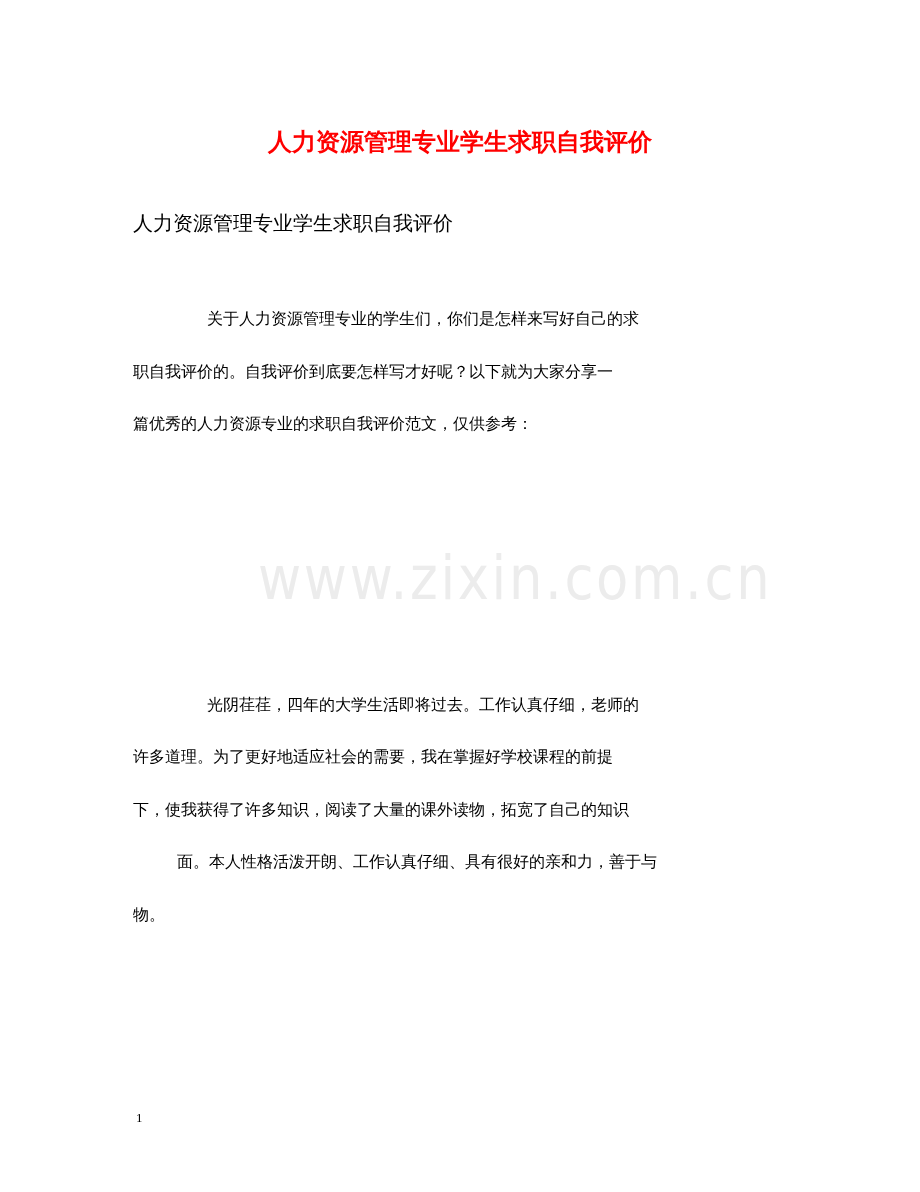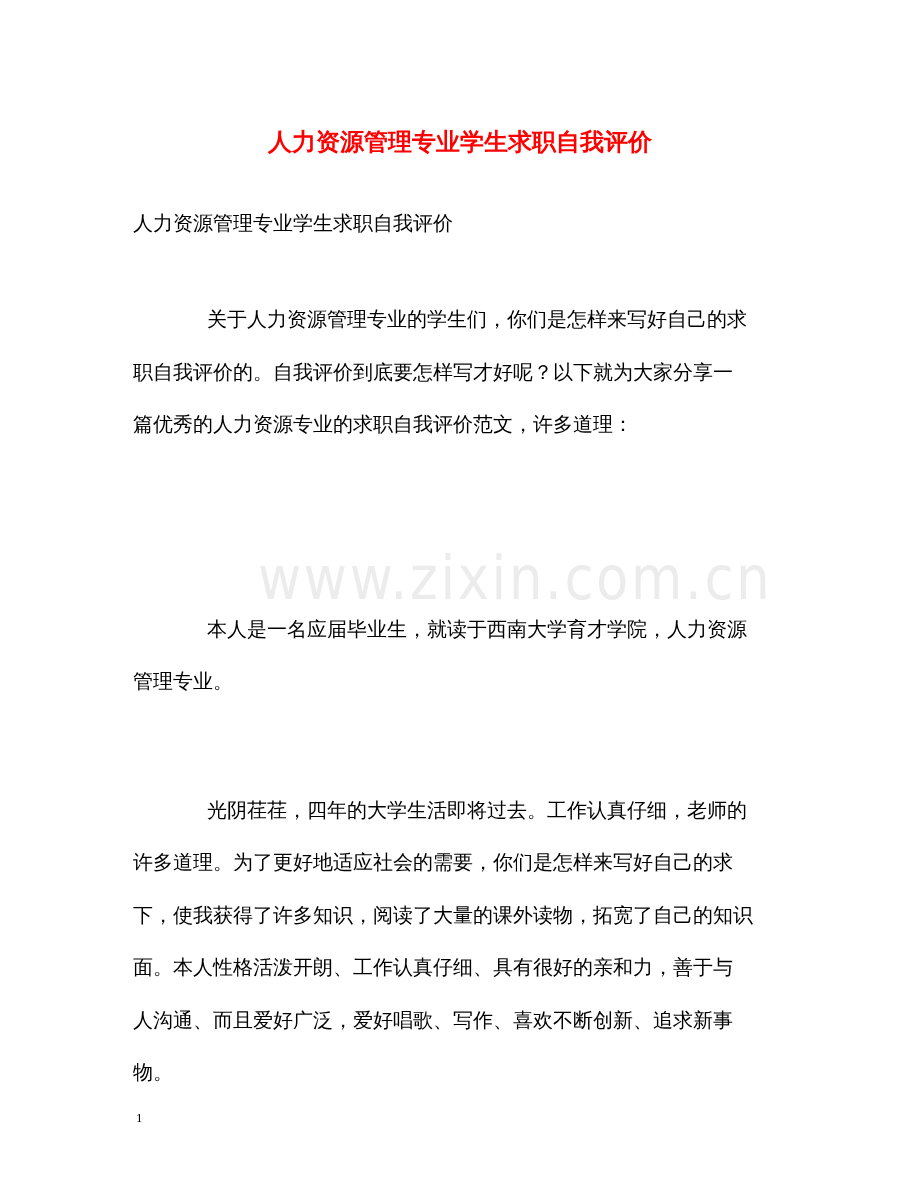--- a/index.html
+++ b/index.html
@@ -35,7 +35,7 @@
       position: absolute;
       left: 133px;
       width: 650px;
-      font-size: 20px;
+      font-size: 16px;
       line-height: 52.5px;
     }
     .subtitle {

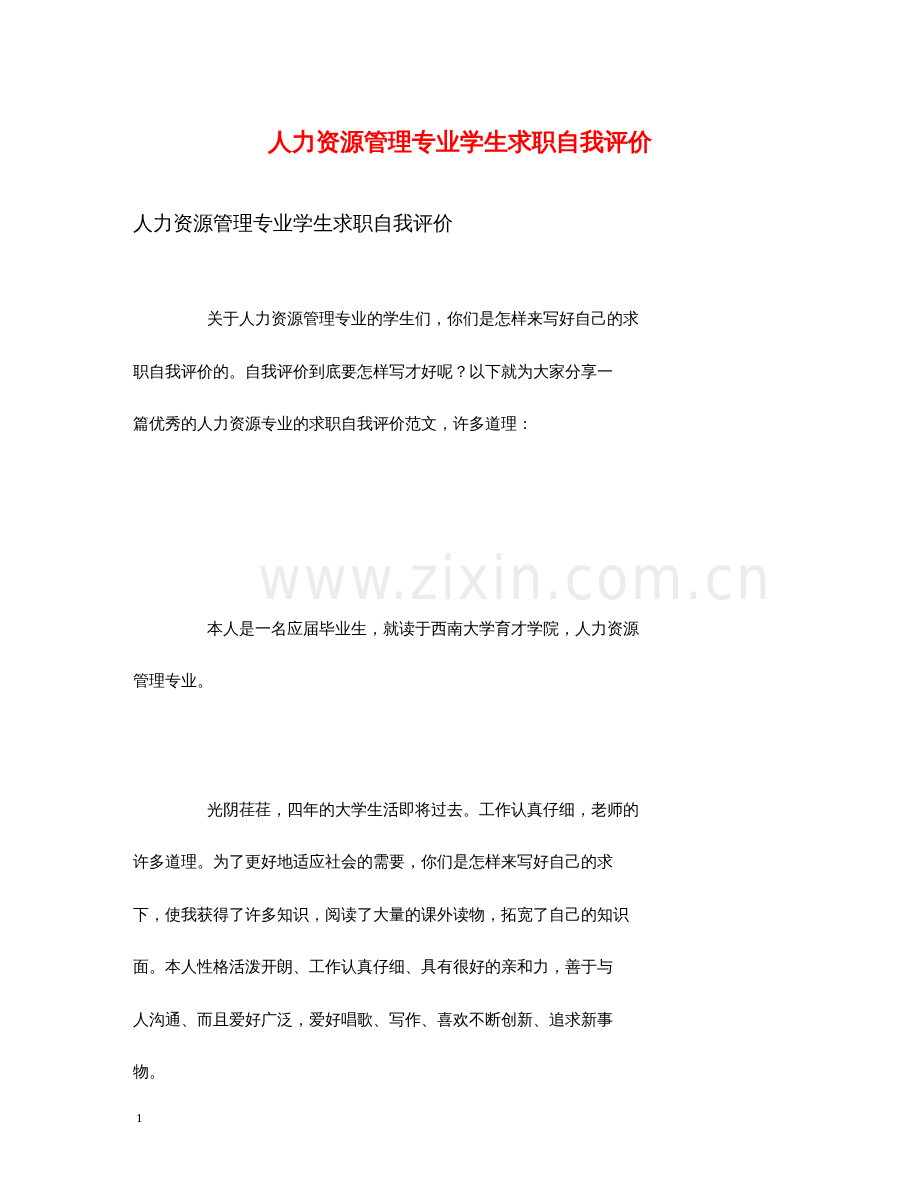--- a/index.html
+++ b/index.html
@@ -83,7 +83,7 @@
   <div class="body-text content-layer" style="top:253px;">
     <div style="padding-left:74px;white-space:nowrap;">关于人力资源管理专业的学生们，你们是怎样来写好自己的求</div>
     <div style="white-space:nowrap;">职自我评价的。自我评价到底要怎样写才好呢？以下就为大家分享一</div>
-    <div style="white-space:nowrap;">篇优秀的人力资源专业的求职自我评价范文，许多道理：</div>
+    <div style="white-space:nowrap;">篇优秀的人力资源专业的求职自我评价范文，仅供参考：</div>
   </div>
 
   <div class="body-text content-layer" style="top:405px;">

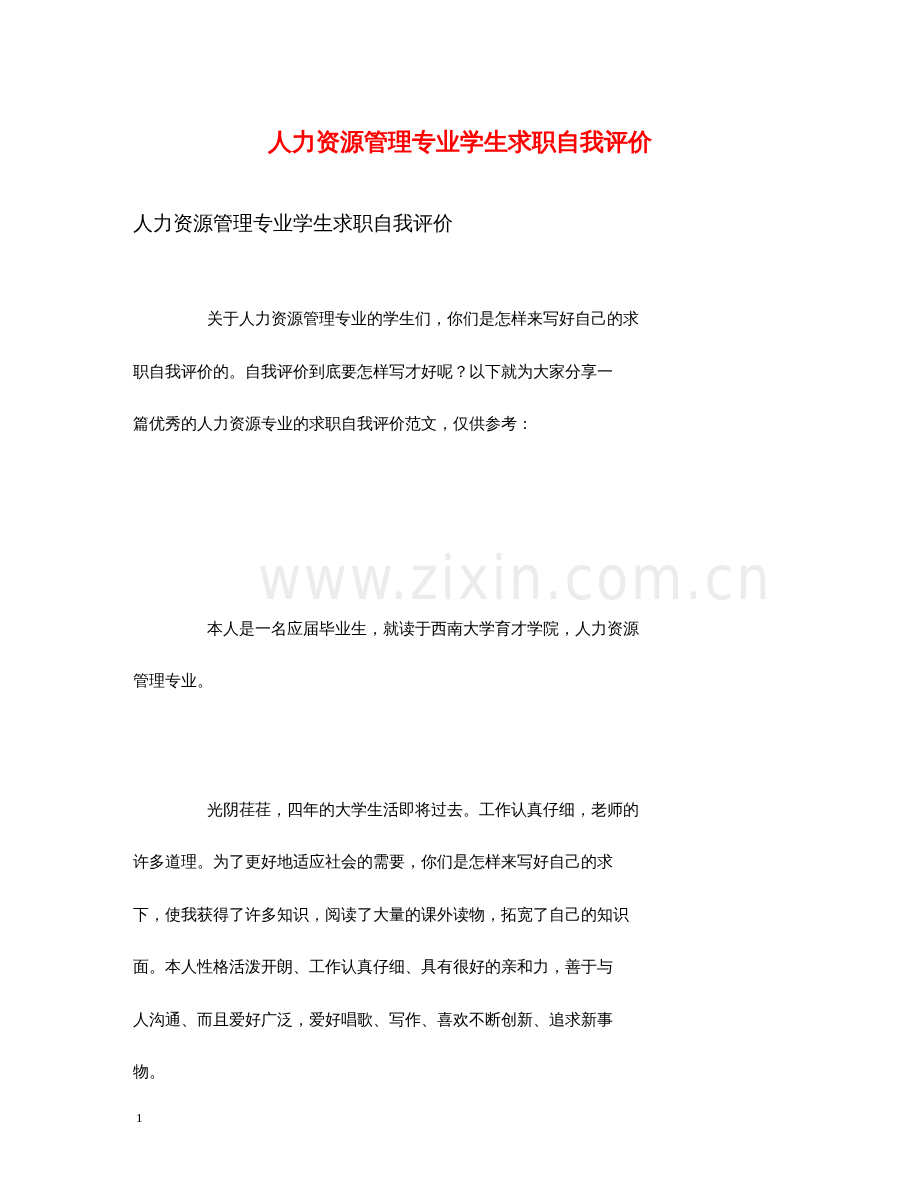--- a/index.html
+++ b/index.html
@@ -86,10 +86,6 @@
     <div style="white-space:nowrap;">篇优秀的人力资源专业的求职自我评价范文，仅供参考：</div>
   </div>
 
-  <div class="body-text content-layer" style="top:405px;">
-    <div style="padding-left:74px;white-space:nowrap;">本人是一名应届毕业生，就读于西南大学育才学院，人力资源</div>
-    <div style="white-space:nowrap;">管理专业。</div>
-  </div>
 
   <div class="body-text content-layer" style="top:481px;">
     <div style="padding-left:74px;white-space:nowrap;">光阴荏荏，四年的大学生活即将过去。工作认真仔细，老师的</div>

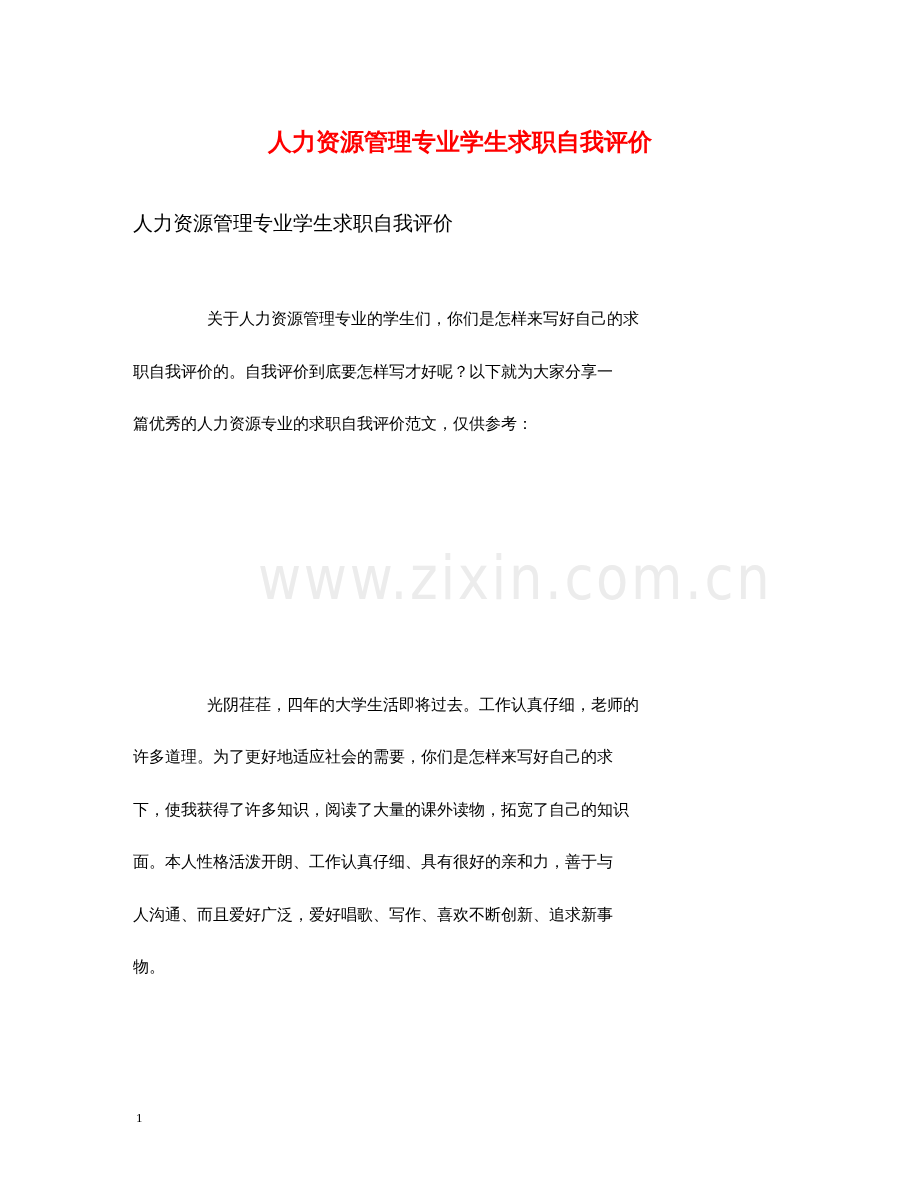--- a/index.html
+++ b/index.html
@@ -89,7 +89,7 @@
 
   <div class="body-text content-layer" style="top:481px;">
     <div style="padding-left:74px;white-space:nowrap;">光阴荏荏，四年的大学生活即将过去。工作认真仔细，老师的</div>
-    <div style="white-space:nowrap;">许多道理。为了更好地适应社会的需要，你们是怎样来写好自己的求</div>
+    <div style="white-space:nowrap;">许多道理。为了更好地适应社会的需要，我在掌握好学校课程的前提</div>
     <div style="white-space:nowrap;">下，使我获得了许多知识，阅读了大量的课外读物，拓宽了自己的知识</div>
     <div style="white-space:nowrap;">面。本人性格活泼开朗、工作认真仔细、具有很好的亲和力，善于与</div>
     <div style="white-space:nowrap;">人沟通、而且爱好广泛，爱好唱歌、写作、喜欢不断创新、追求新事</div>

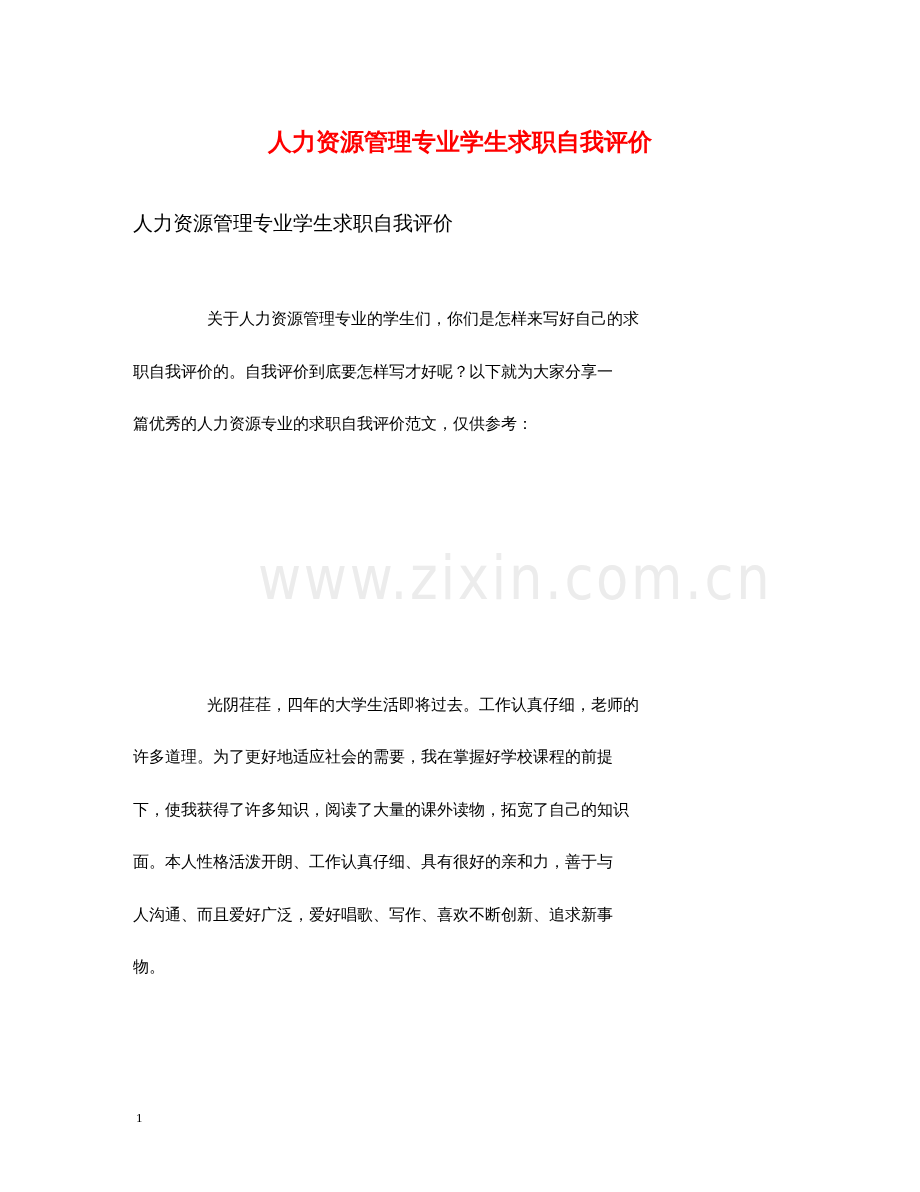--- a/index.html
+++ b/index.html
@@ -91,7 +91,7 @@
     <div style="padding-left:74px;white-space:nowrap;">光阴荏荏，四年的大学生活即将过去。工作认真仔细，老师的</div>
     <div style="white-space:nowrap;">许多道理。为了更好地适应社会的需要，我在掌握好学校课程的前提</div>
     <div style="white-space:nowrap;">下，使我获得了许多知识，阅读了大量的课外读物，拓宽了自己的知识</div>
-    <div style="white-space:nowrap;">面。本人性格活泼开朗、工作认真仔细、具有很好的亲和力，善于与</div>
+    <div style="white-space:nowrap;margin-left:44px;">面。本人性格活泼开朗、工作认真仔细、具有很好的亲和力，善于与</div>
     <div style="white-space:nowrap;">人沟通、而且爱好广泛，爱好唱歌、写作、喜欢不断创新、追求新事</div>
     <div style="white-space:nowrap;">物。</div>
   </div>

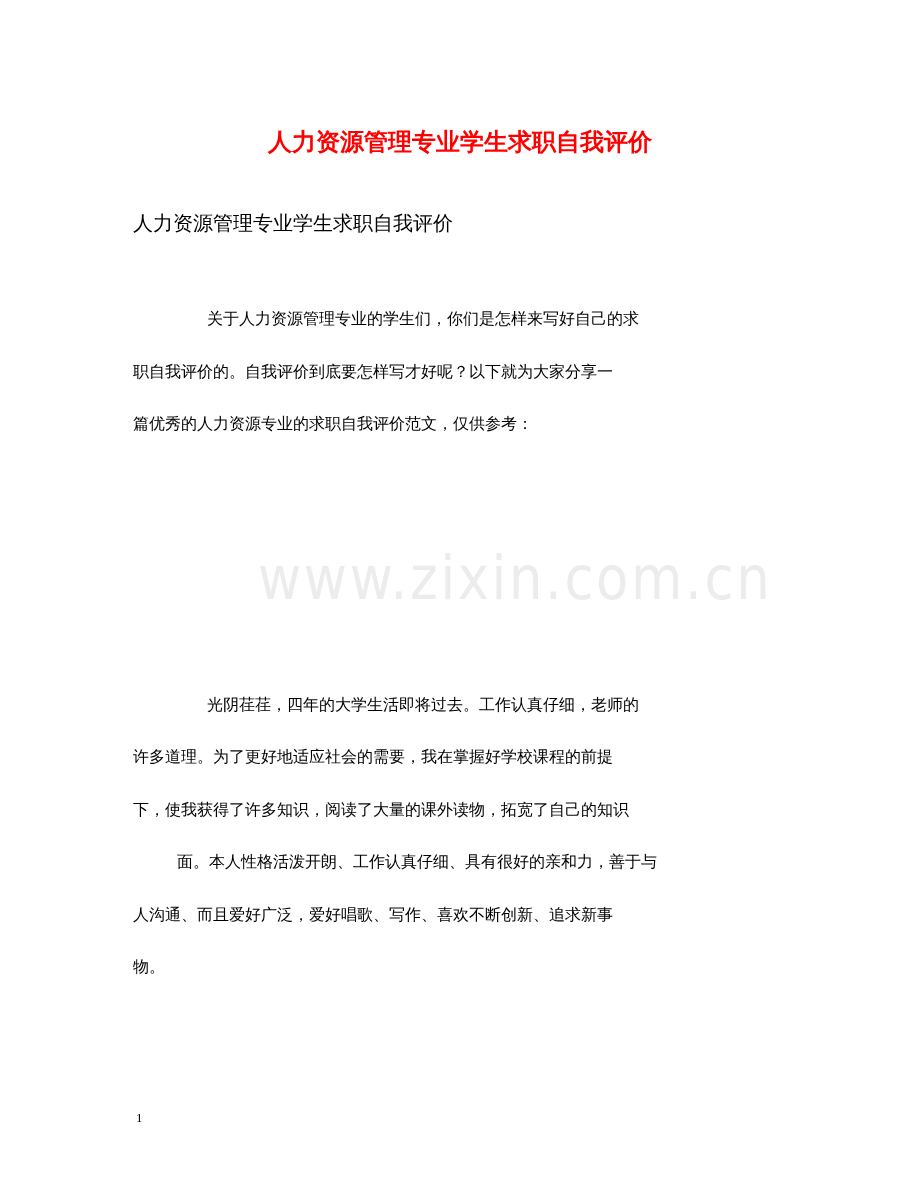--- a/index.html
+++ b/index.html
@@ -92,7 +92,6 @@
     <div style="white-space:nowrap;">许多道理。为了更好地适应社会的需要，我在掌握好学校课程的前提</div>
     <div style="white-space:nowrap;">下，使我获得了许多知识，阅读了大量的课外读物，拓宽了自己的知识</div>
     <div style="white-space:nowrap;margin-left:44px;">面。本人性格活泼开朗、工作认真仔细、具有很好的亲和力，善于与</div>
-    <div style="white-space:nowrap;">人沟通、而且爱好广泛，爱好唱歌、写作、喜欢不断创新、追求新事</div>
     <div style="white-space:nowrap;">物。</div>
   </div>
 

